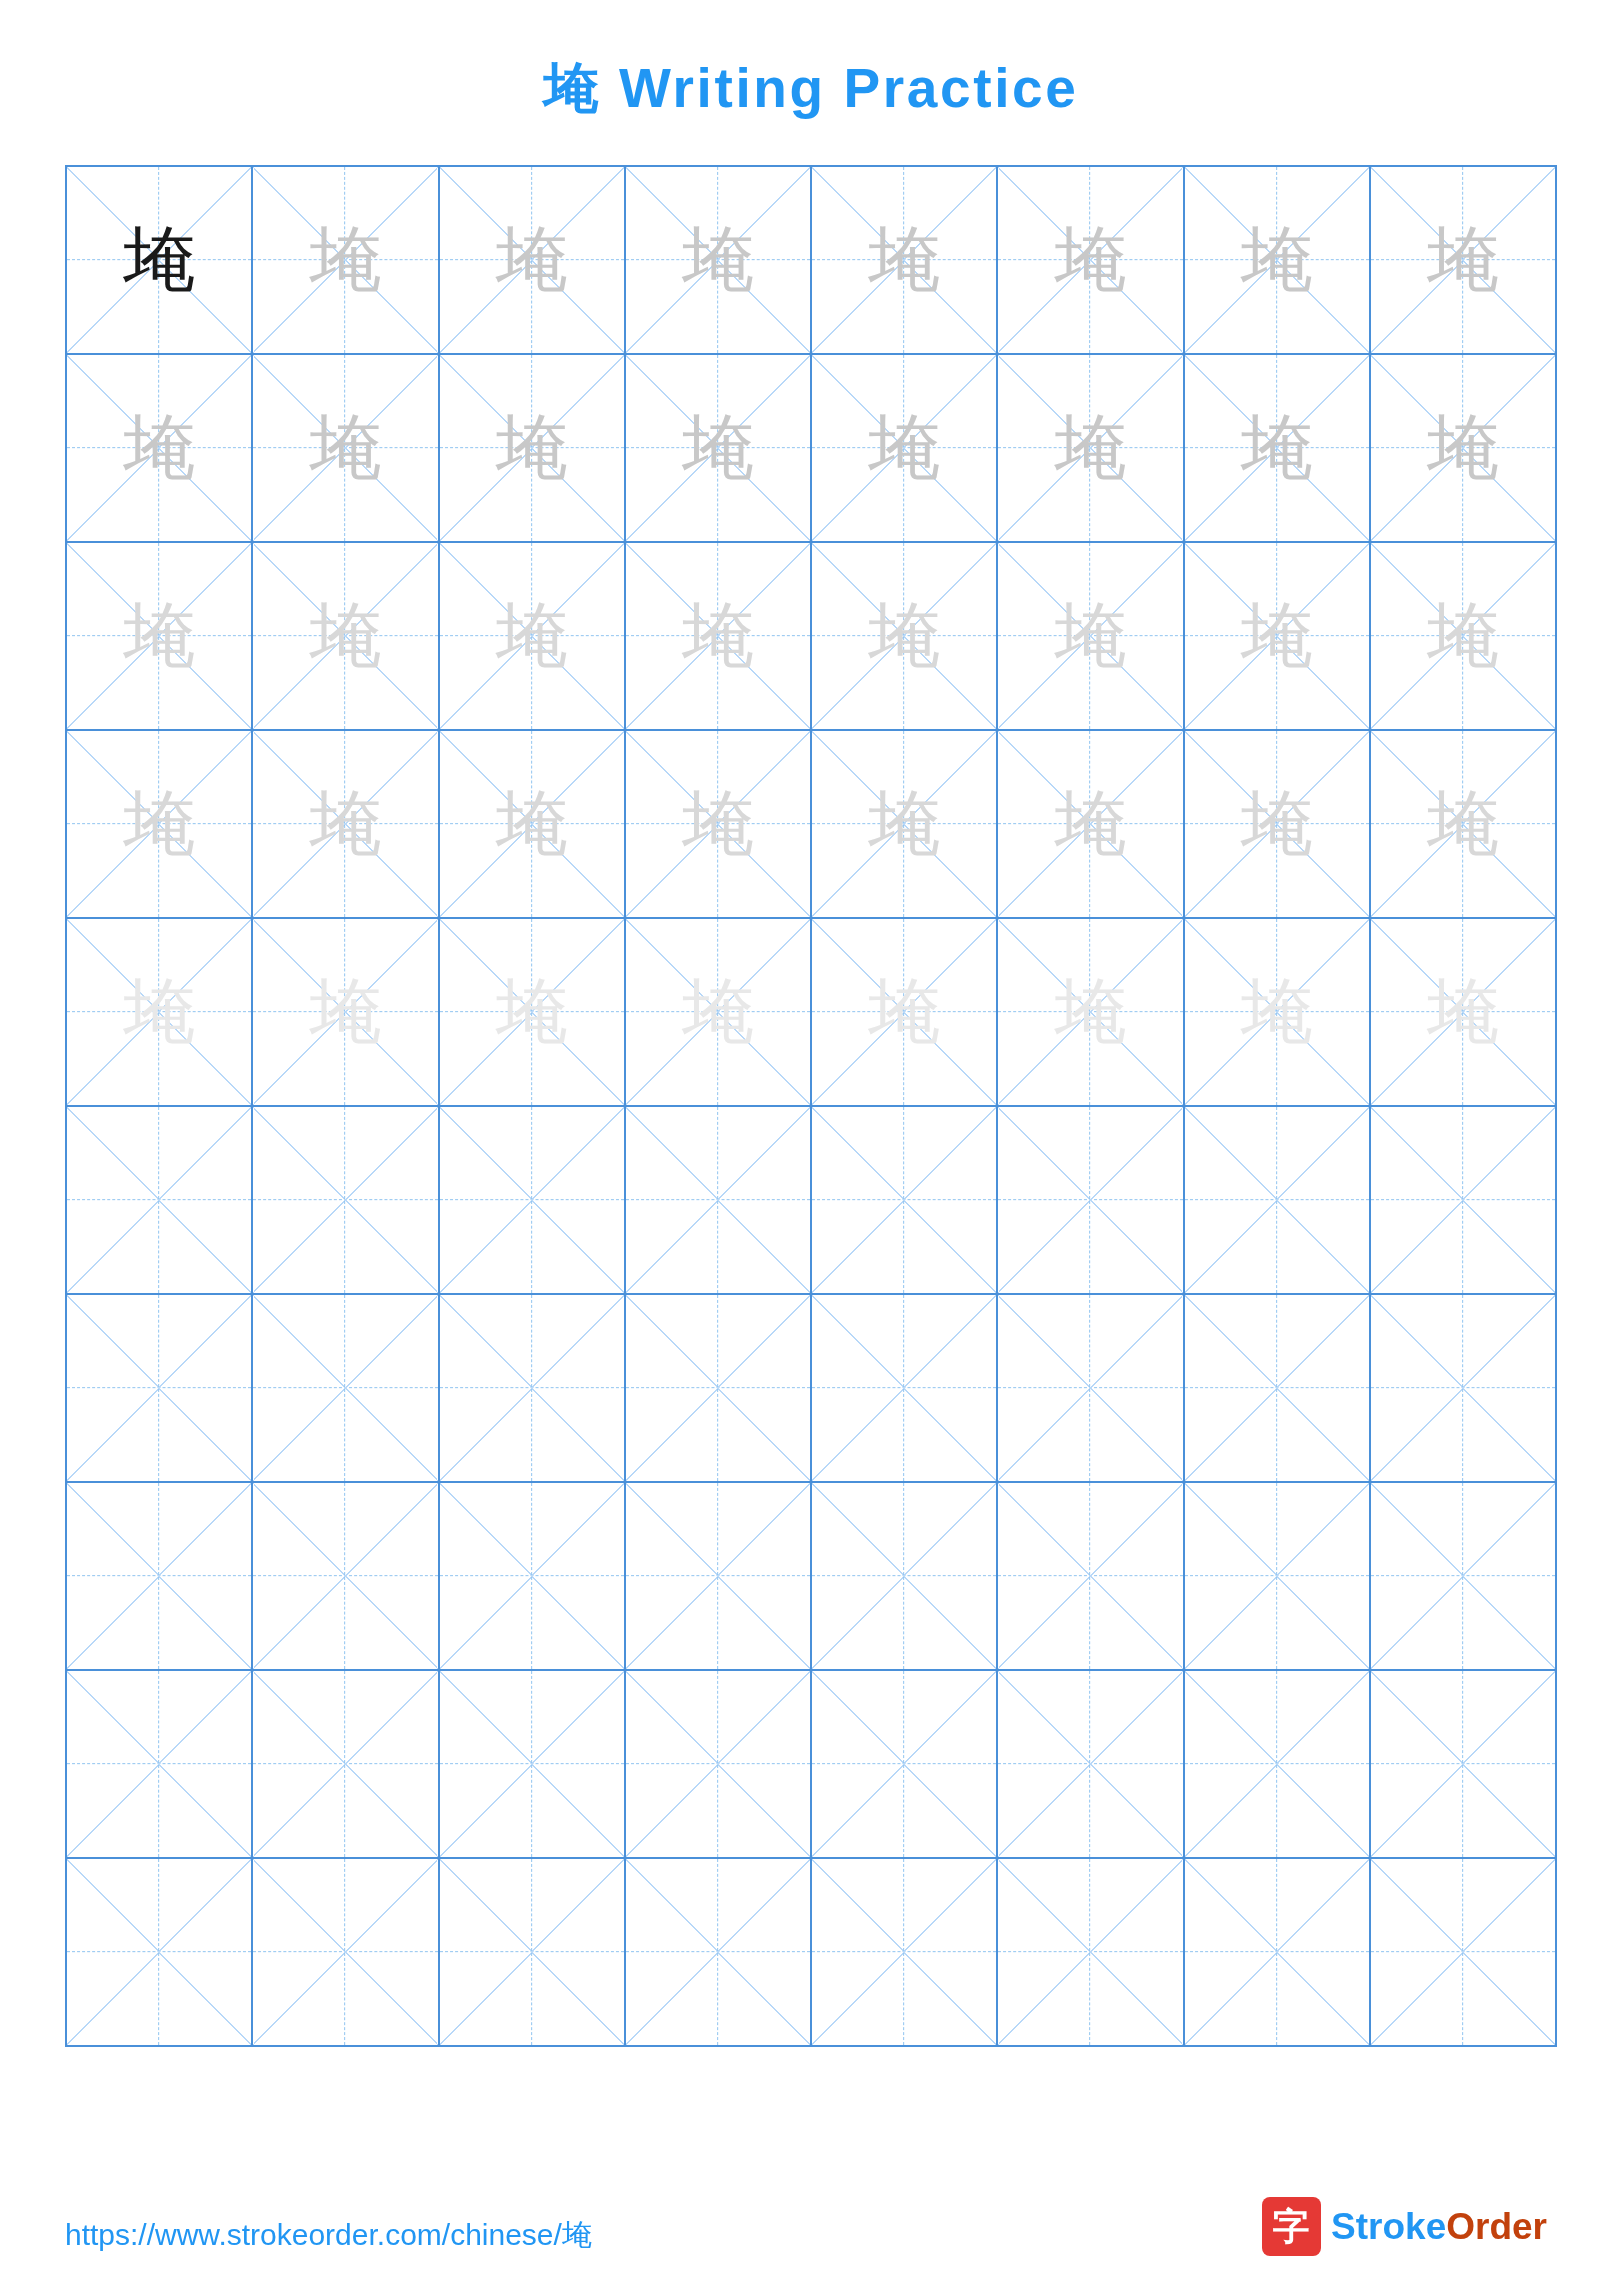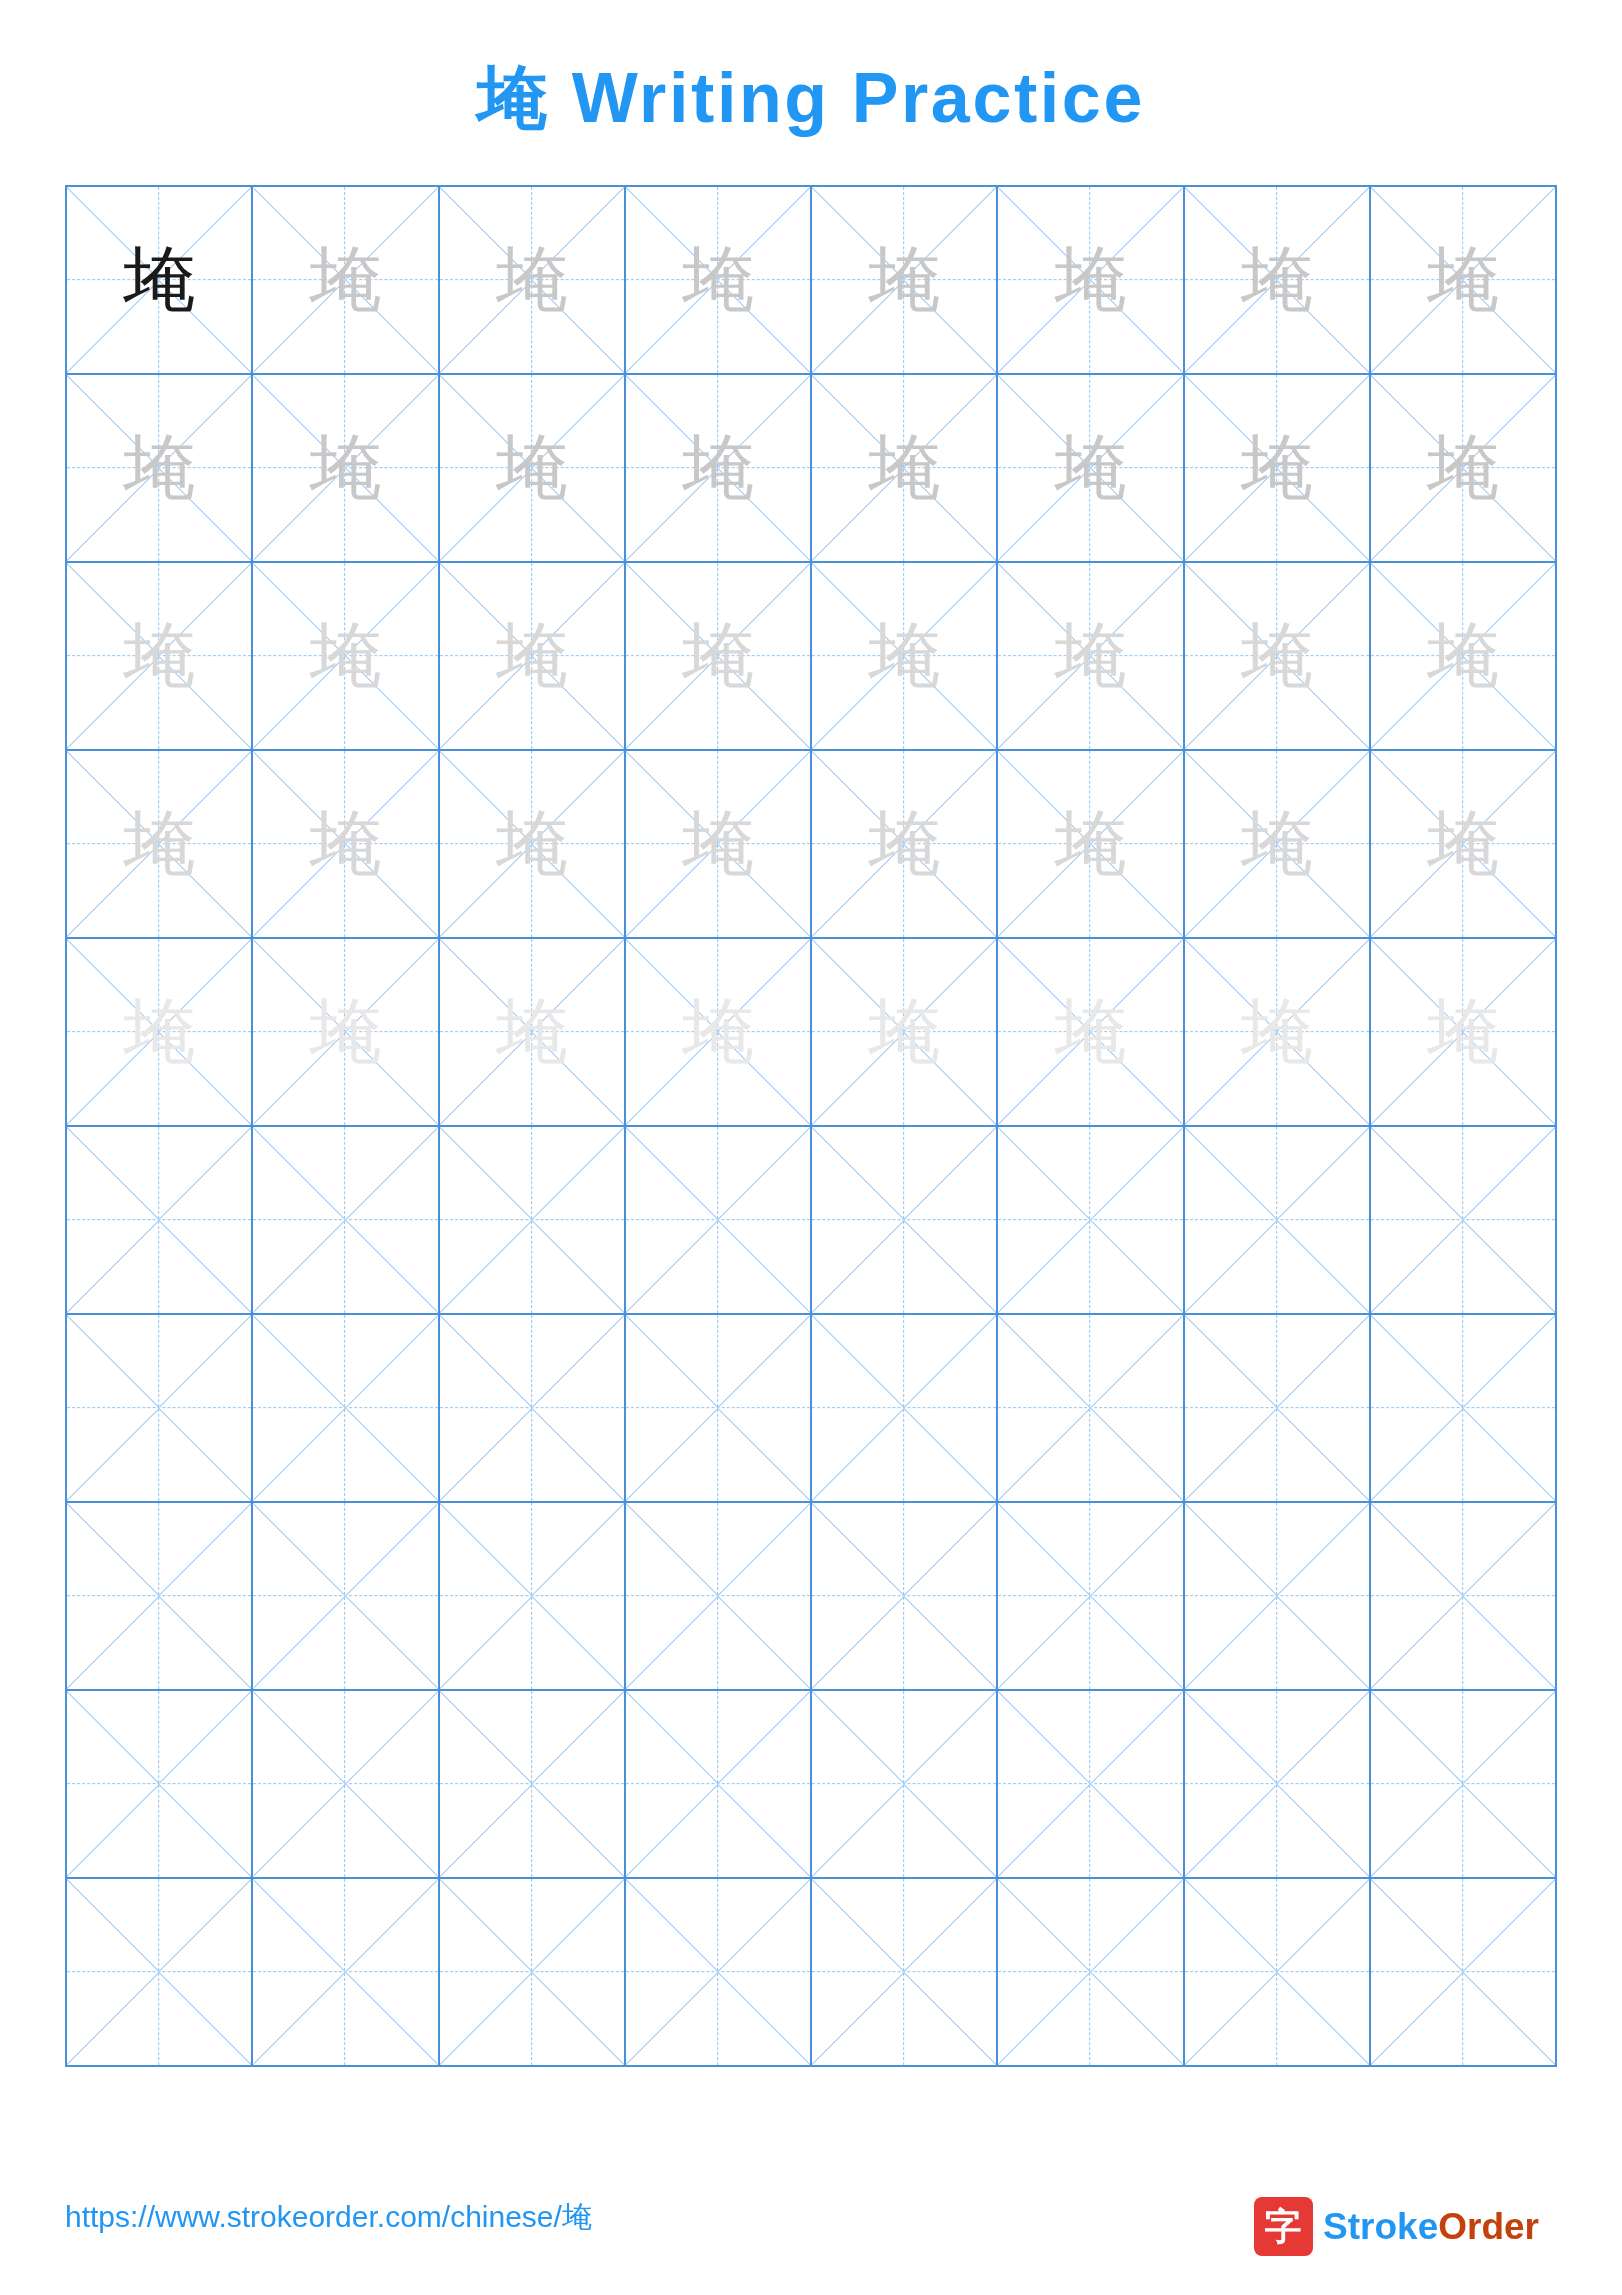--- a/index.html
+++ b/index.html
@@ -23,7 +23,7 @@
     }
 
     .title {
-      font-size: 70px;
+      font-size: 55px;
       font-weight: bold;
       color: #2196F3;
       text-align: center;

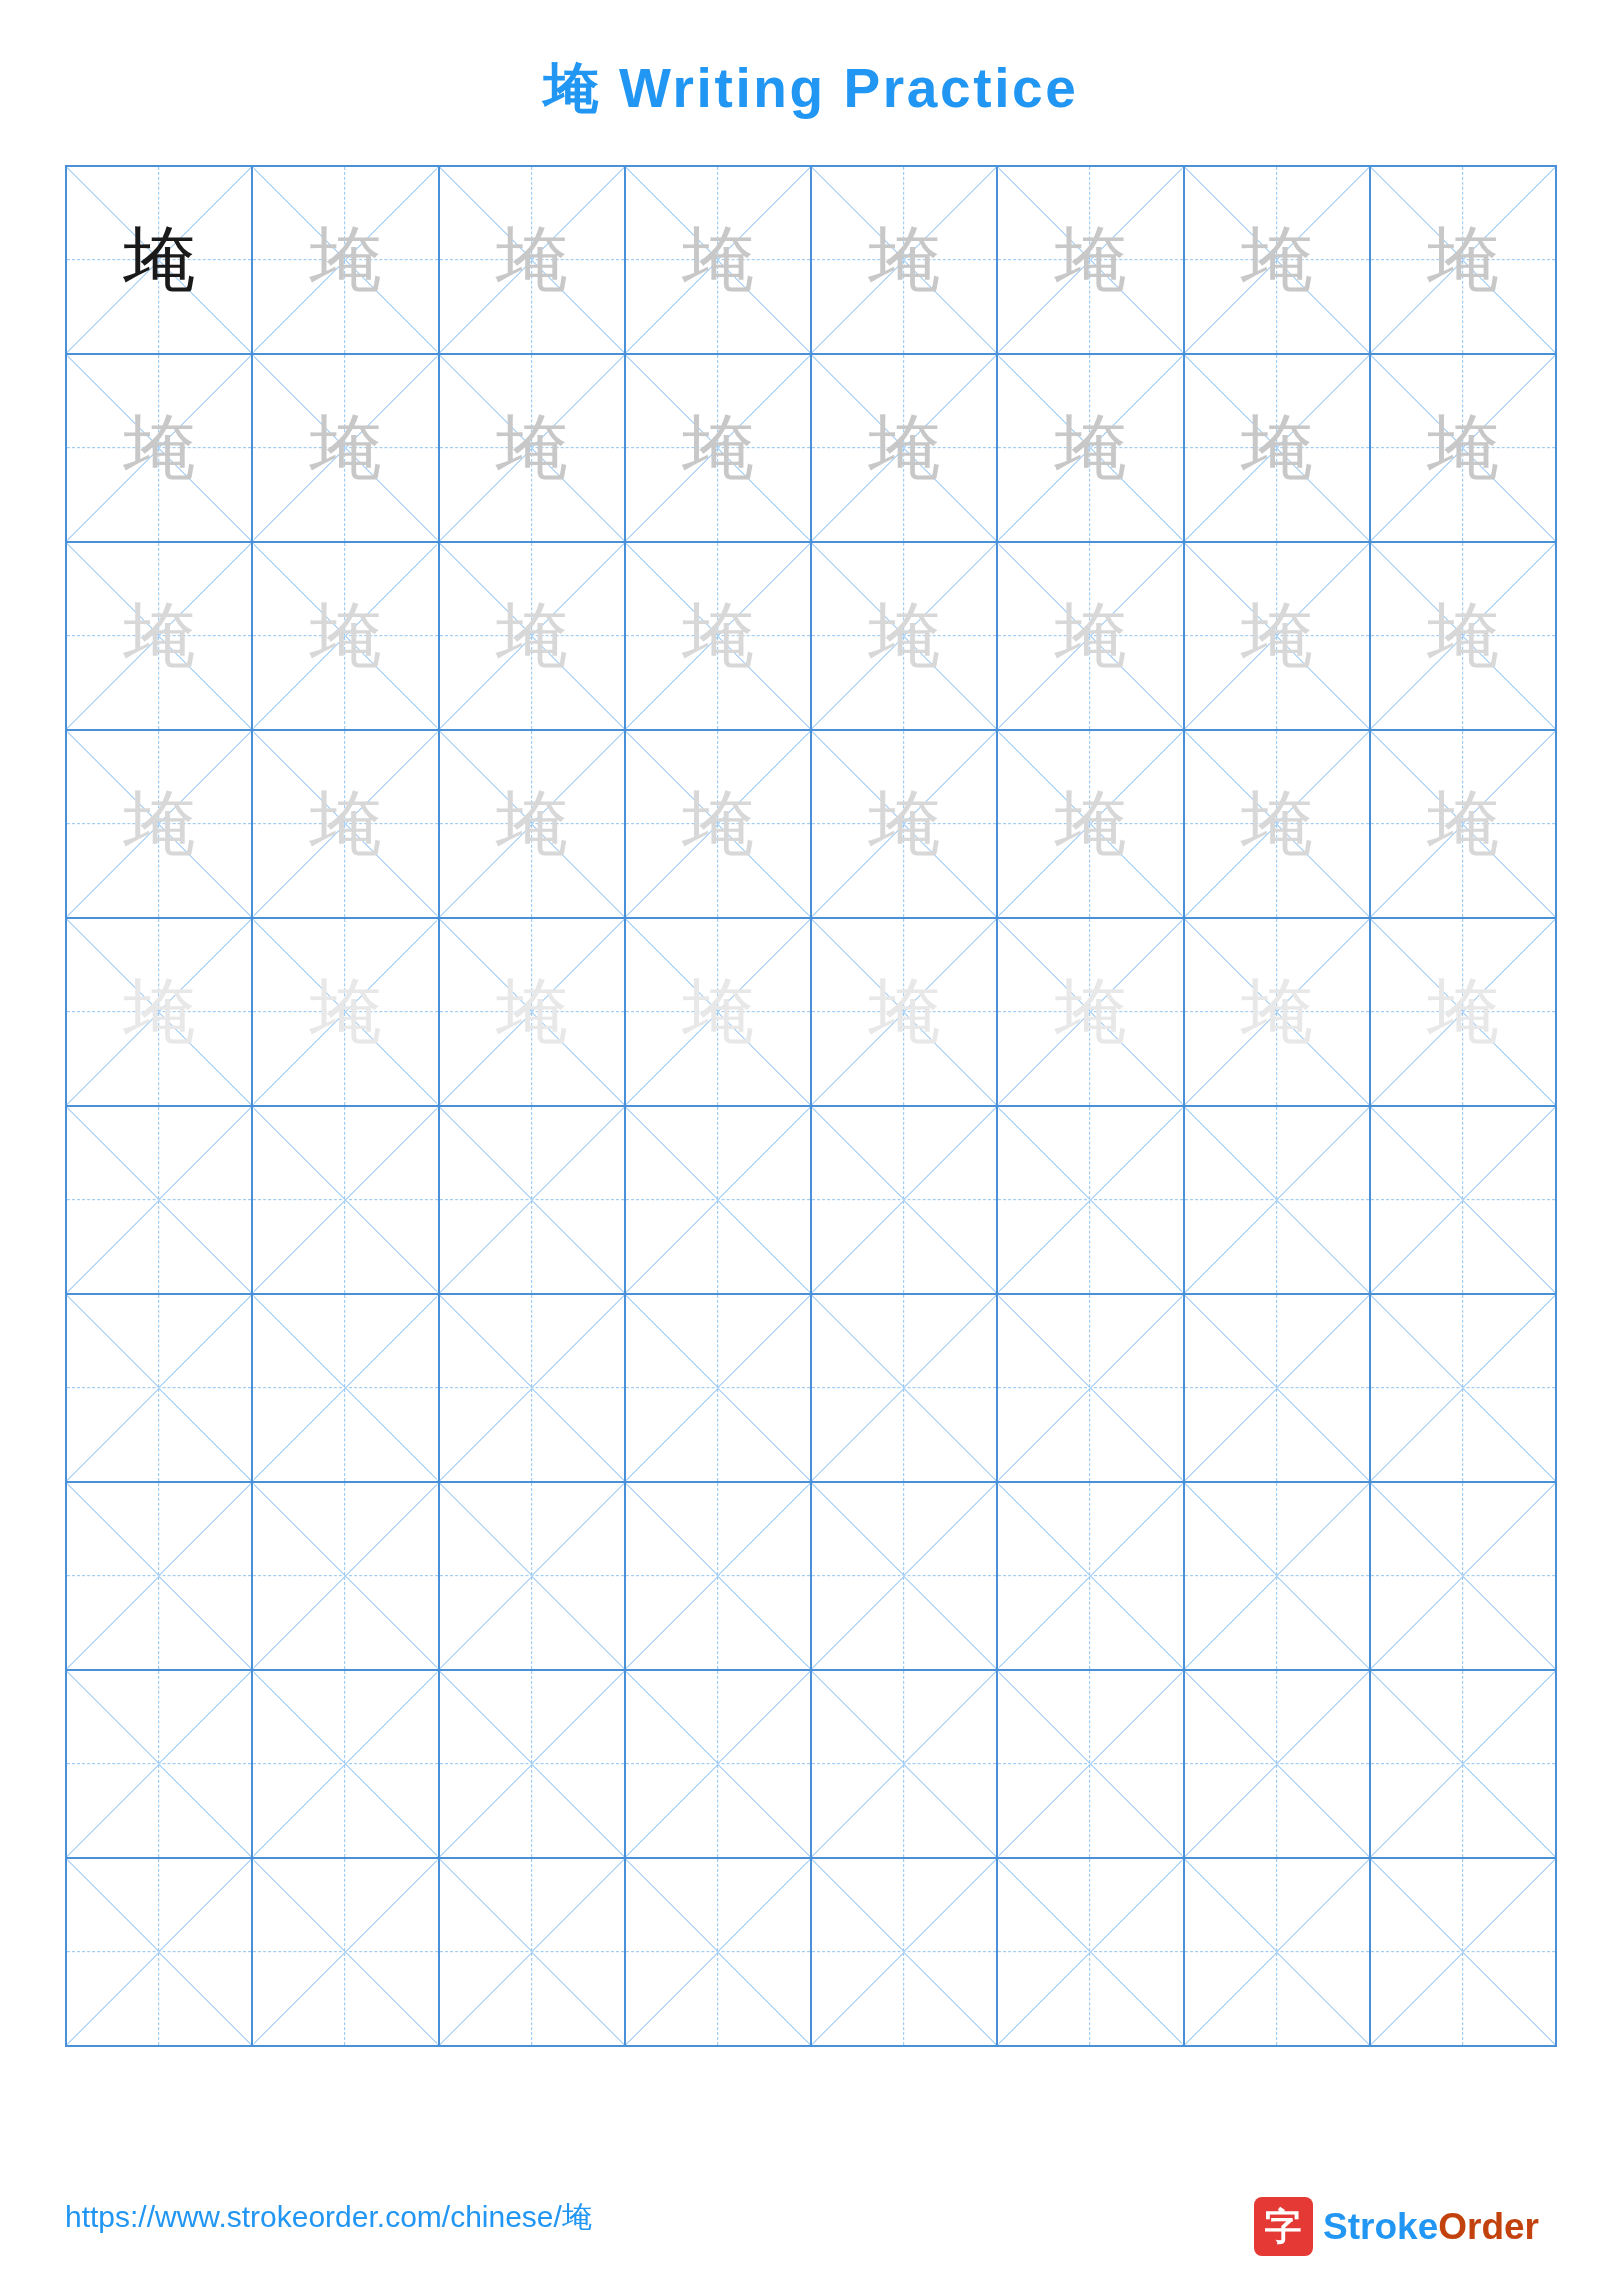--- a/index.html
+++ b/index.html
@@ -168,9 +168,9 @@
       position: absolute;
       bottom: 39px;
       left: 0;
-      right: 18px;
-      display: flex;
-      align-items: flex-start;
+      right: 10px;
+      display: flex;
+      align-items: flex-end;
       justify-content: space-between;
       padding: 0 65px;
     }

